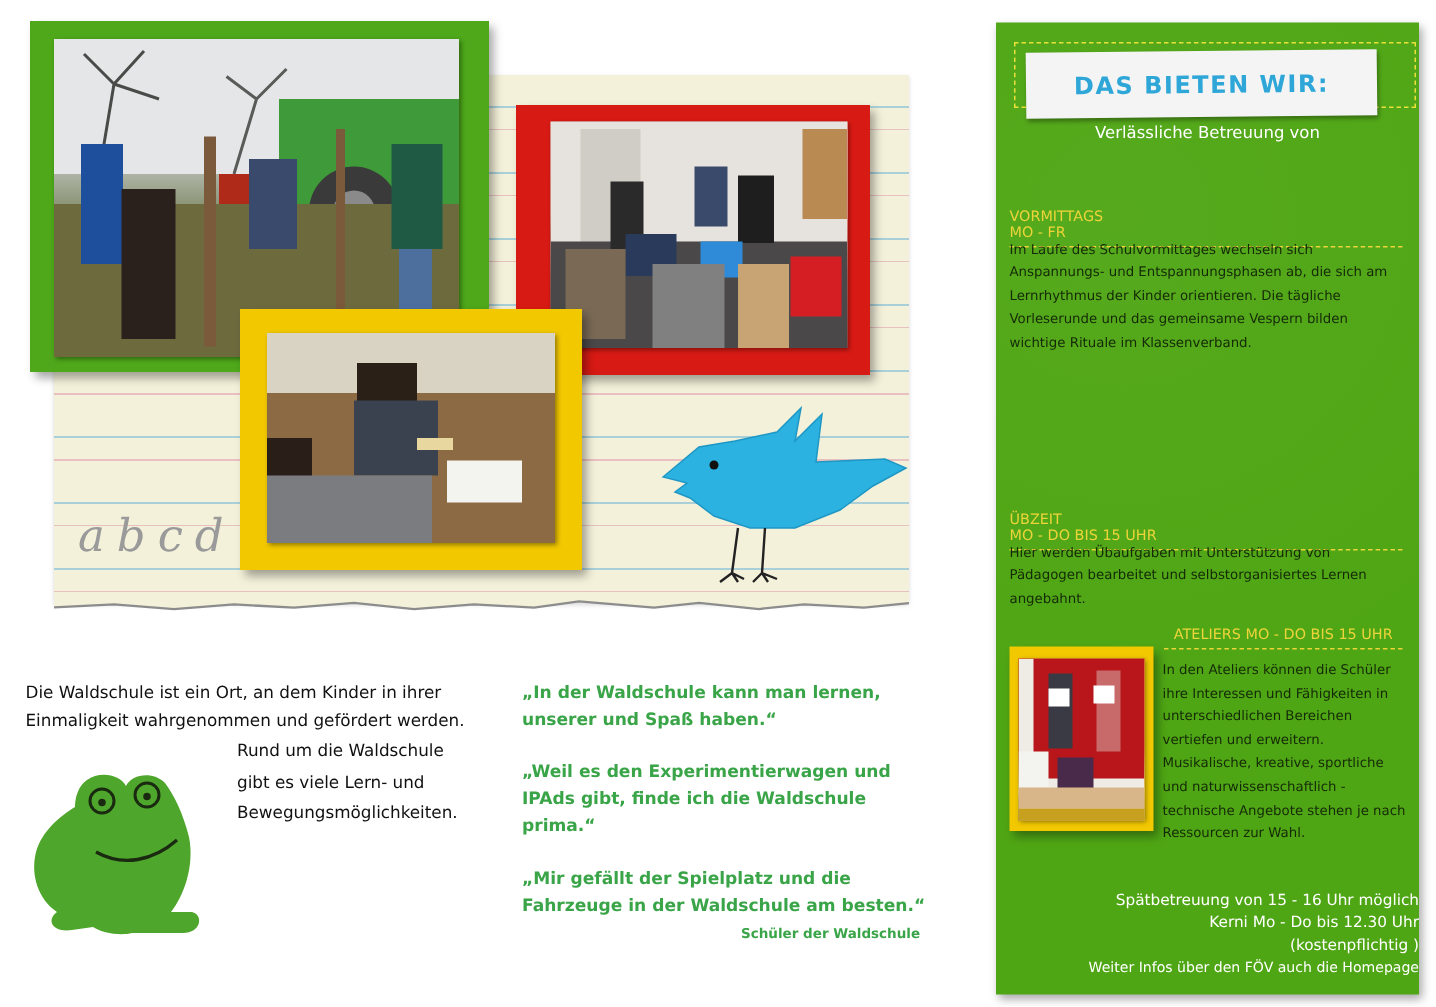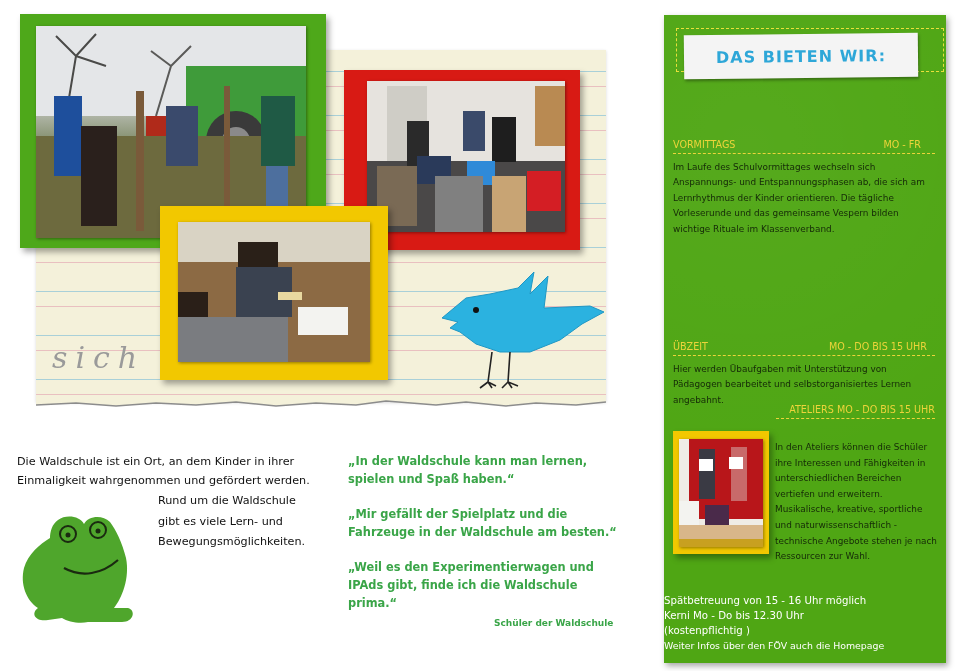--- a/index.html
+++ b/index.html
@@ -226,6 +226,7 @@
     </div>
   </div>
   <div class="panel-sub">
+    <div>Verlässliche Betreuung von</div>
   </div>
 
   <div class="sec-head" style="top:124px;">

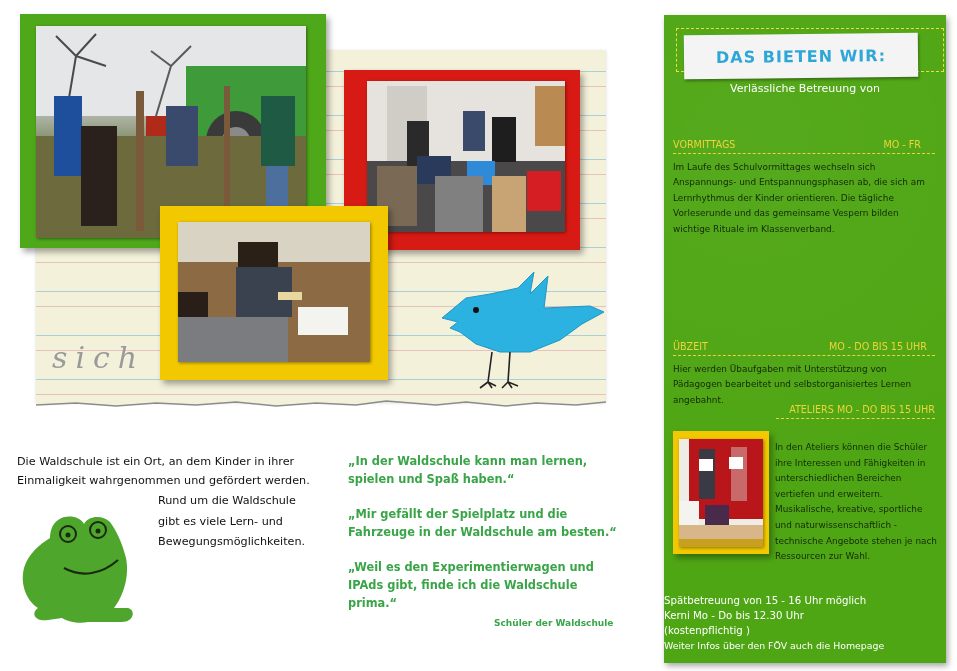--- a/index.html
+++ b/index.html
@@ -101,7 +101,7 @@
     position: absolute; left: 9px; width: 262px;
     display: flex; justify-content: space-between;
     font-family: "DejaVu Sans", sans-serif; font-size: 9.6px; color: #ecd43a;
-    padding-bottom: 3px; border-bottom: 1px dashed #ecd43a;
+    padding-bottom: 3px; border-bottom: 1px dashed #ecd43a; flex-direction: column;
   }
   .sec-body {
     position: absolute; left: 9px; width: 264px;

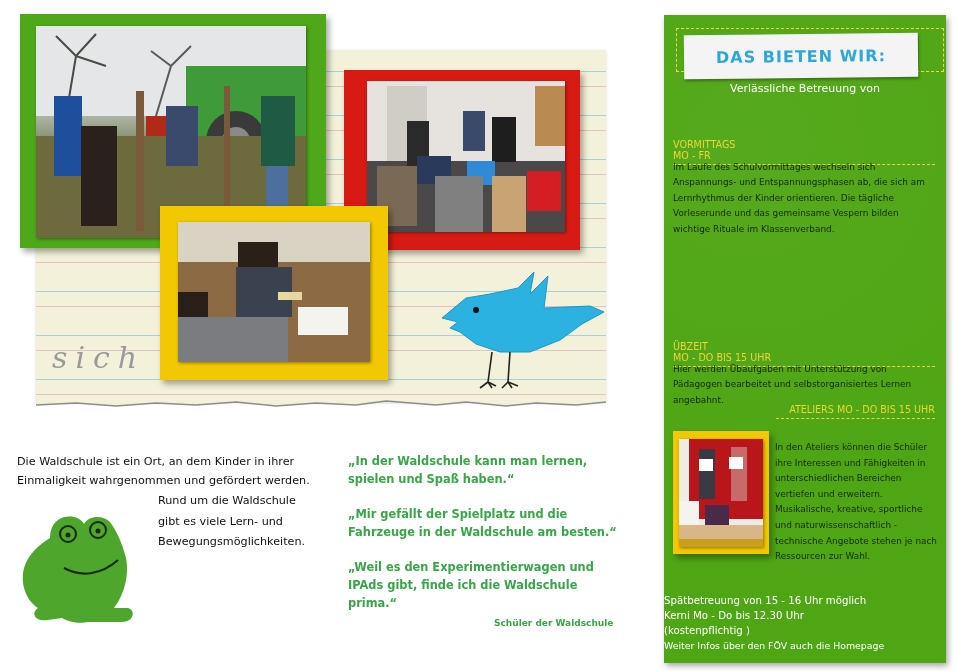--- a/index.html
+++ b/index.html
@@ -130,7 +130,7 @@
   <path d="M0,0 L570,0 L570,6 L540,9 L500,7 L470,10 L430,6 L400,9 L350,5 L320,9 L280,7 L240,10 L200,6 L160,9 L120,7 L80,10 L40,7 L0,9 Z" fill="#f4f1da"></path>
   <path d="M0,9 L40,7 L80,10 L120,7 L160,9 L200,6 L240,10 L280,7 L320,9 L350,5 L400,9 L430,6 L470,10 L500,7 L540,9 L570,6" fill="none" stroke="#8c8c8c" stroke-width="1.5"></path>
 </svg>
-<div class="abcd">sich</div>
+<div class="abcd">abcd</div>
 
 <div class="frame frame-green">
   <div class="photo">

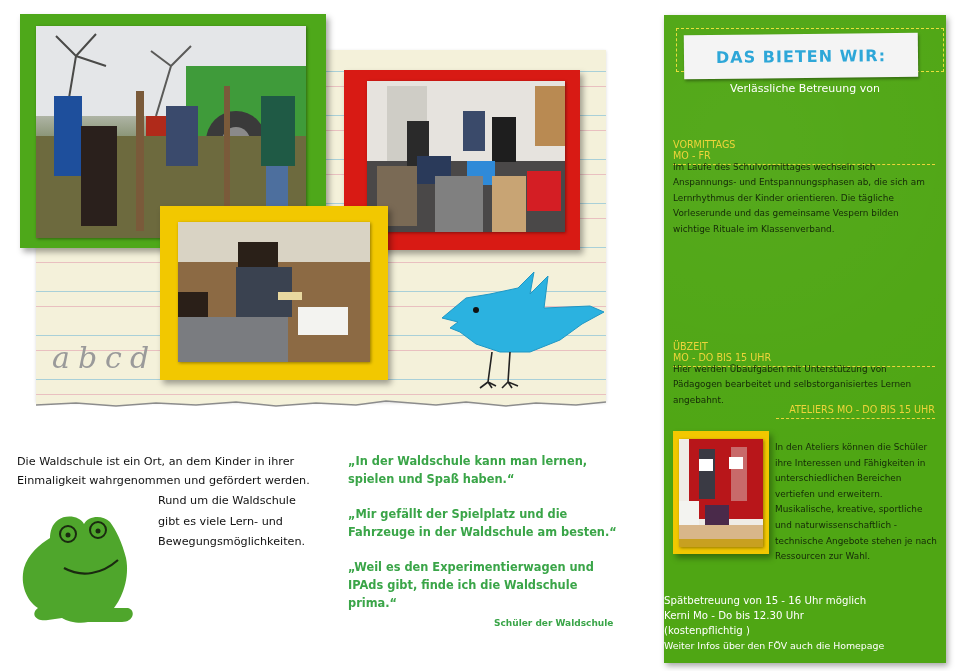--- a/index.html
+++ b/index.html
@@ -108,9 +108,9 @@
     font-family: "DejaVu Sans", sans-serif; font-size: 8.9px; line-height: 15.4px; color: #152a08;
   }
   .atel-head {
-    position: absolute; left: 112px; top: 389px; width: 159px;
+    position: absolute; left: 112px; top: 403px; width: 159px;
     font-family: "DejaVu Sans", sans-serif; font-size: 9.6px; color: #ecd43a;
-    padding-bottom: 3px; border-bottom: 1px dashed #ecd43a; text-align: right;
+    padding-bottom: 3px; border-bottom: 1px dashed #ecd43a; text-align: center;
   }
   .atel-body {
     position: absolute; left: 111px; top: 425px; width: 165px;

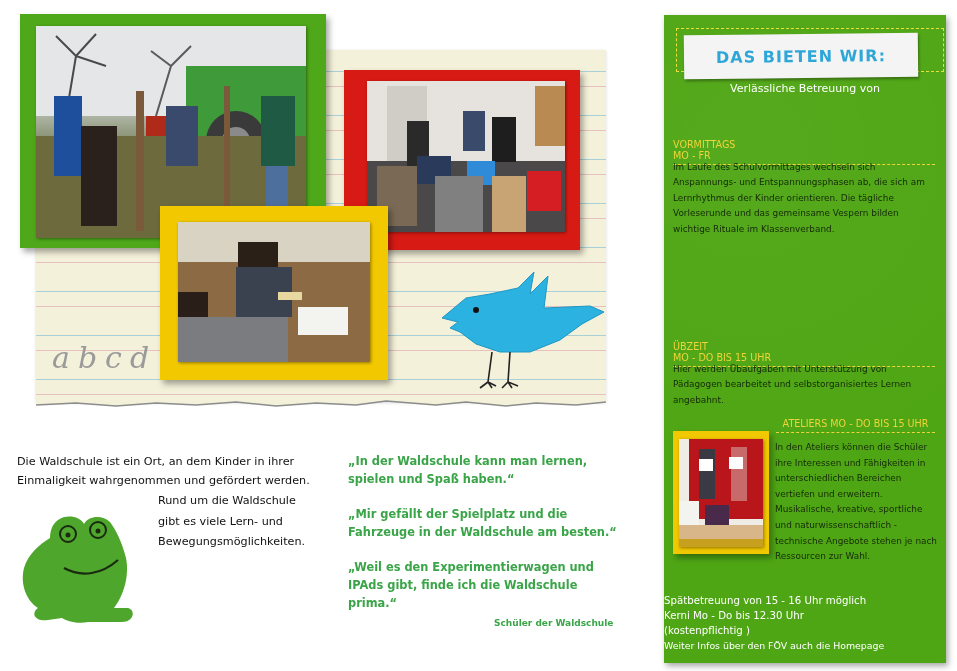--- a/index.html
+++ b/index.html
@@ -213,7 +213,7 @@
 </div>
 
 <div class="quotes">
-  <p>„In der Waldschule kann man lernen, spielen und Spaß haben.“</p>
+  <p>„In der Waldschule kann man lernen, unserer und Spaß haben.“</p>
   <p>„Mir gefällt der Spielplatz und die Fahrzeuge in der Waldschule am besten.“</p>
   <p>„Weil es den Experimentierwagen und IPAds gibt, finde ich die Waldschule prima.“</p>
 </div>

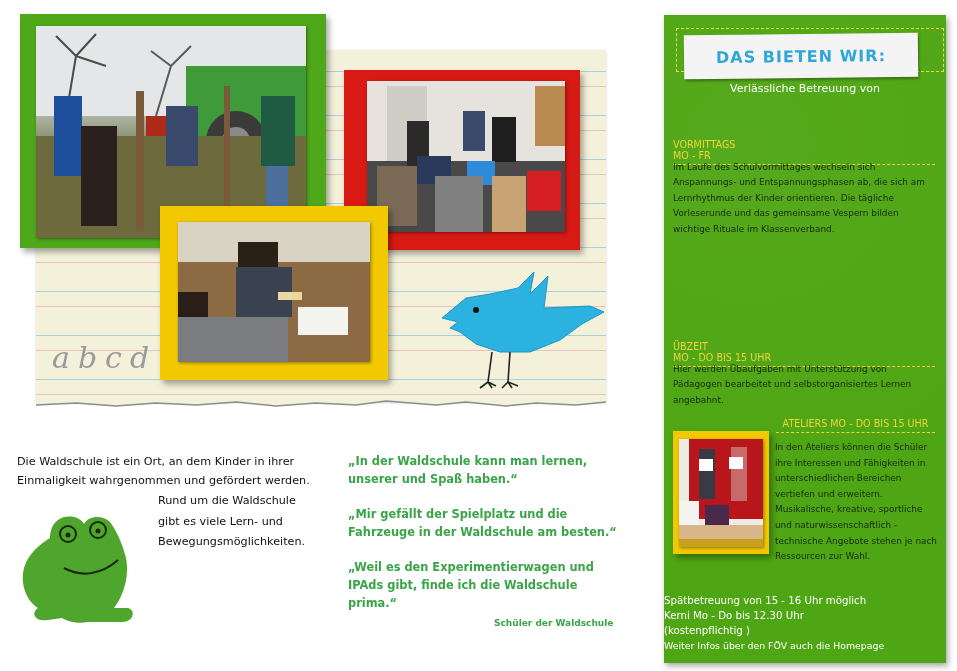--- a/index.html
+++ b/index.html
@@ -214,8 +214,8 @@
 
 <div class="quotes">
   <p>„In der Waldschule kann man lernen, unserer und Spaß haben.“</p>
+  <p>„Weil es den Experimentierwagen und IPAds gibt, finde ich die Waldschule prima.“</p>
   <p>„Mir gefällt der Spielplatz und die Fahrzeuge in der Waldschule am besten.“</p>
-  <p>„Weil es den Experimentierwagen und IPAds gibt, finde ich die Waldschule prima.“</p>
 </div>
 <div class="quote-author">Schüler der Waldschule</div>
 

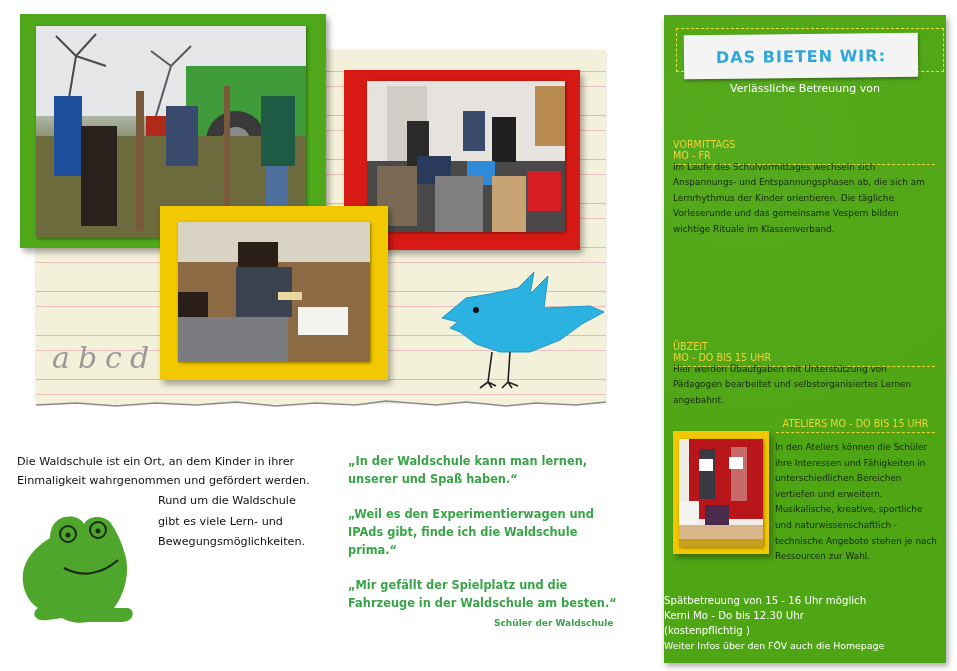--- a/index.html
+++ b/index.html
@@ -117,7 +117,7 @@
     font-family: "DejaVu Sans", sans-serif; font-size: 8.9px; line-height: 15.6px; color: #152a08;
   }
   .panel-foot {
-    position: absolute; left: 0; top: 578px; width: 282px; text-align: left;
+    position: absolute; left: 0; top: 578px; width: 282px; text-align: right;
     font-family: "DejaVu Sans", sans-serif; font-size: 10.2px; line-height: 15px; color: #ffffff;
   }
   .panel-foot .small { font-size: 9.4px; }

